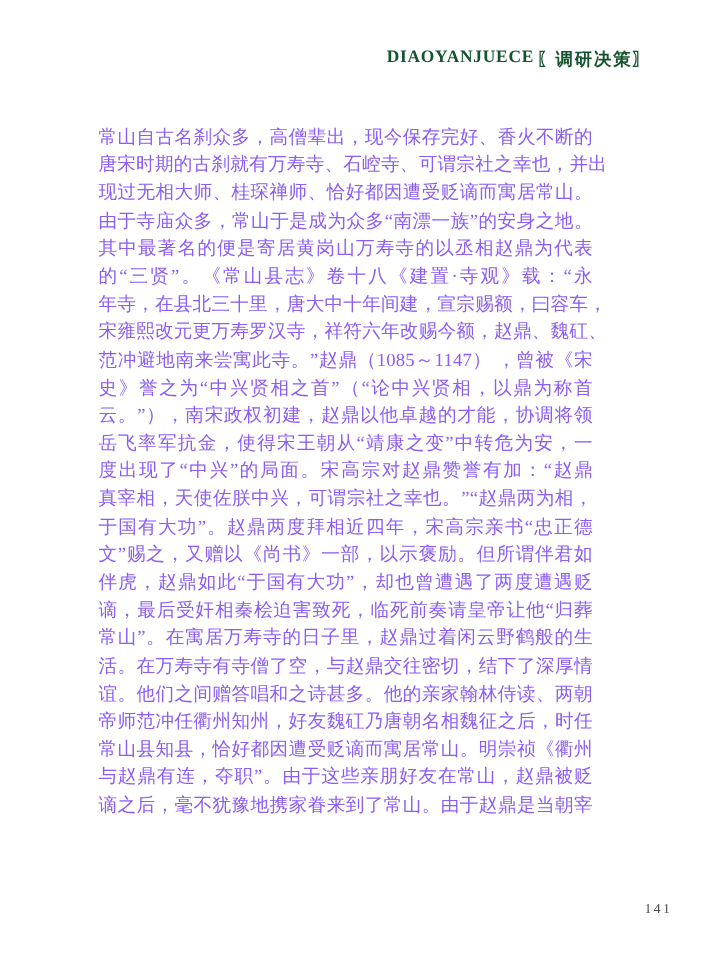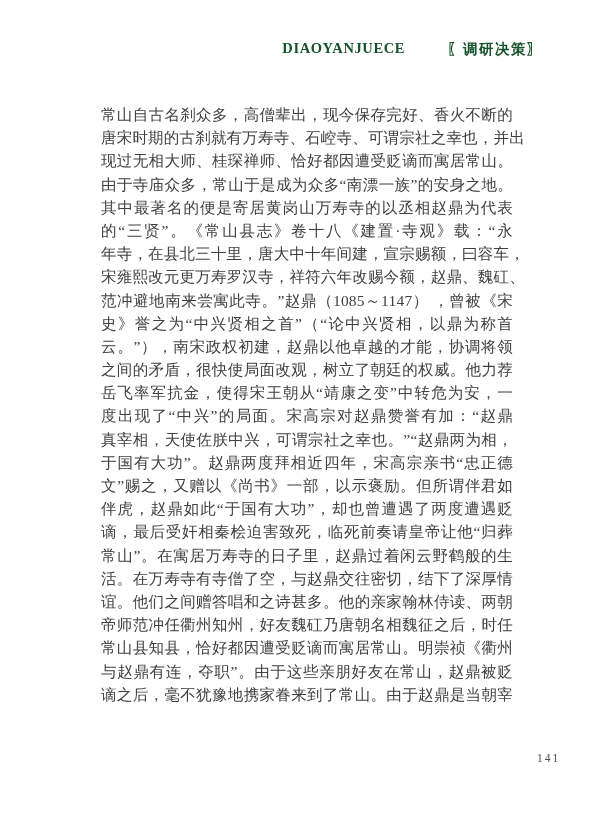--- a/index.html
+++ b/index.html
@@ -39,7 +39,6 @@
     font-size: 14.5px;
     font-weight: bold;
     letter-spacing: 1.5px;
-    margin-left: 40px;
   }
   
   .body-text {

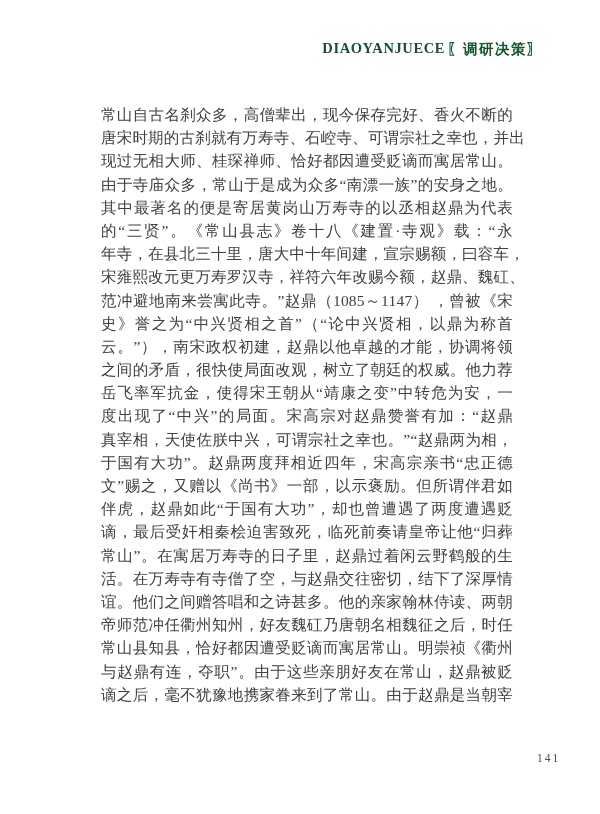--- a/index.html
+++ b/index.html
@@ -43,10 +43,10 @@
   
   .body-text {
     position: absolute;
-    left: 101px;
+    left: 82px;
     top: 103px;
     width: 412px;
-    color: #404040;
+    color: #8b5cf6;
   }
   .text-line {
     font-size: 15.5px;

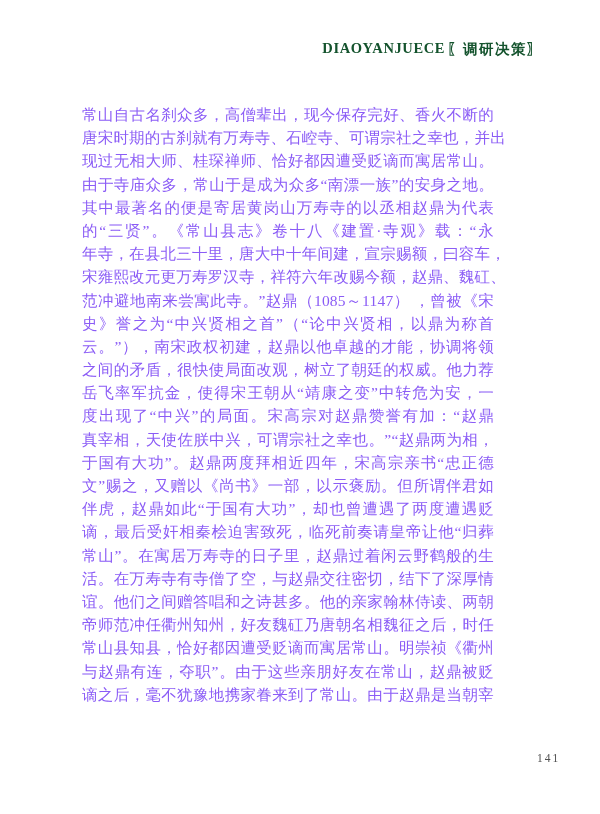--- a/index.html
+++ b/index.html
@@ -91,7 +91,6 @@
       <div class="text-line">范冲避地南来尝寓此寺。”赵鼎（1085～1147） ，曾被《宋</div>
       <div class="text-line">史》誉之为“中兴贤相之首”（“论中兴贤相，以鼎为称首</div>
       <div class="text-line">云。”），南宋政权初建，赵鼎以他卓越的才能，协调将领</div>
-      <div class="text-line">之间的矛盾，很快使局面改观，树立了朝廷的权威。他力荐</div>
       <div class="text-line">岳飞率军抗金，使得宋王朝从“靖康之变”中转危为安，一</div>
       <div class="text-line">度出现了“中兴”的局面。宋高宗对赵鼎赞誉有加：“赵鼎</div>
       <div class="text-line">真宰相，天使佐朕中兴，可谓宗社之幸也。”“赵鼎两为相，</div>

